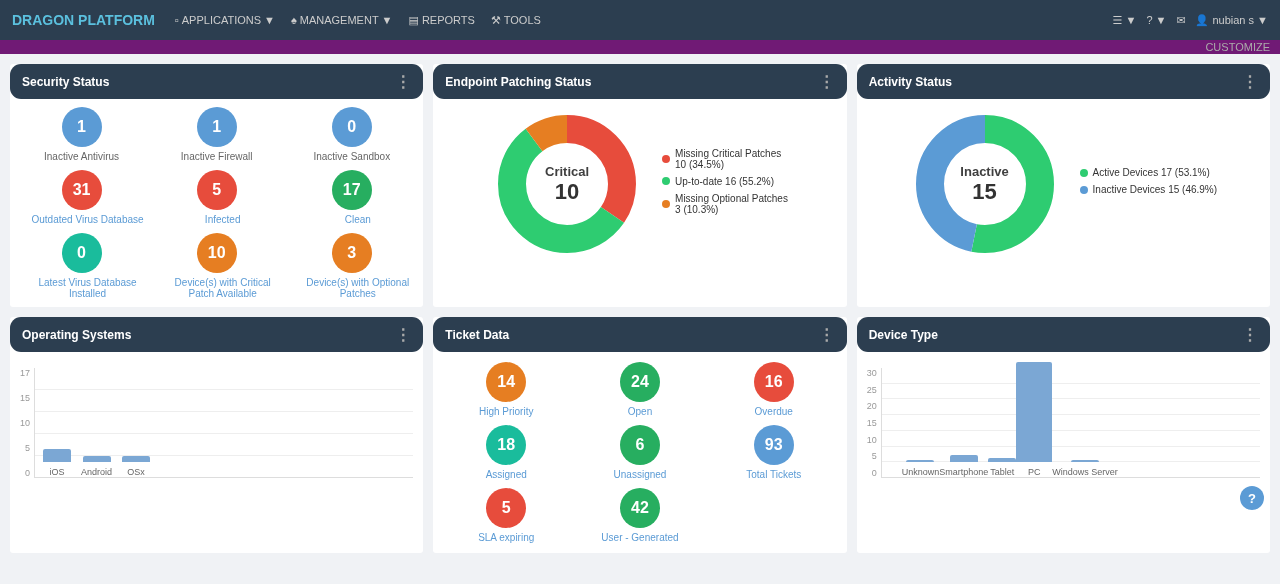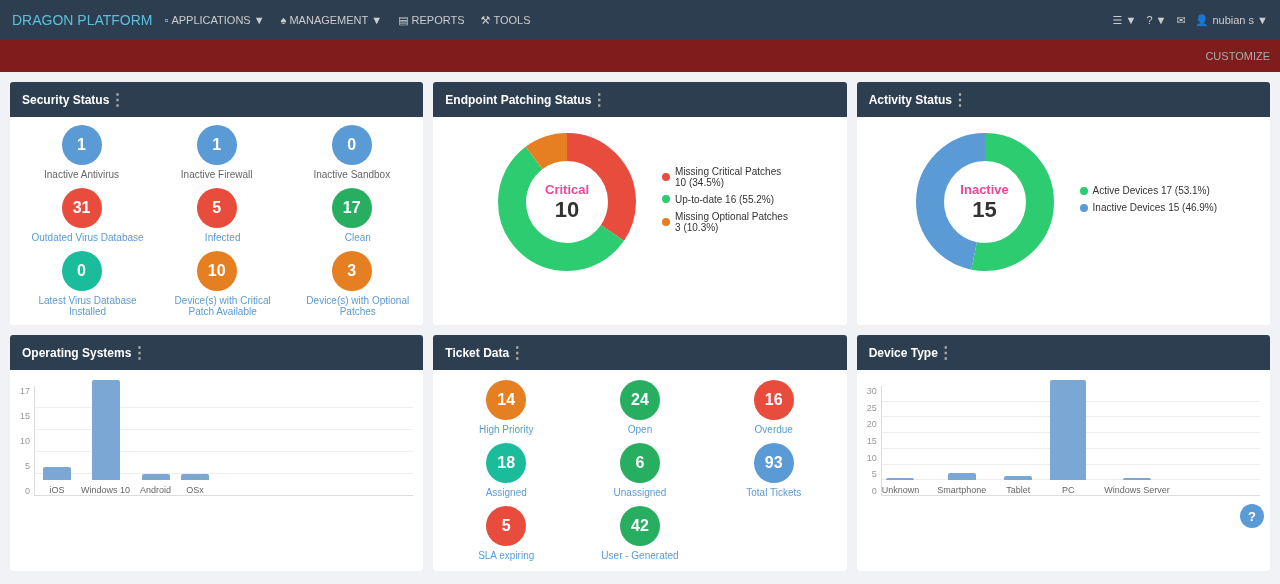--- a/index.html
+++ b/index.html
@@ -15,7 +15,7 @@
       color: #ccc;
       font-size: 12px;
     }
-    .topnav-brand { color: white; font-weight: normal; font-size: 14px; margin-right: 12px; }
+    .topnav-brand { color: white; font-weight: bold; font-size: 14px; margin-right: 20px; }
     .topnav-brand span { color: #5bc0de; }
     .topnav-nav { display: flex; gap: 16px; flex: 1; }
     .topnav-nav a { color: #ccc; text-decoration: none; font-size: 11px; display: flex; align-items: center; gap: 3px; }

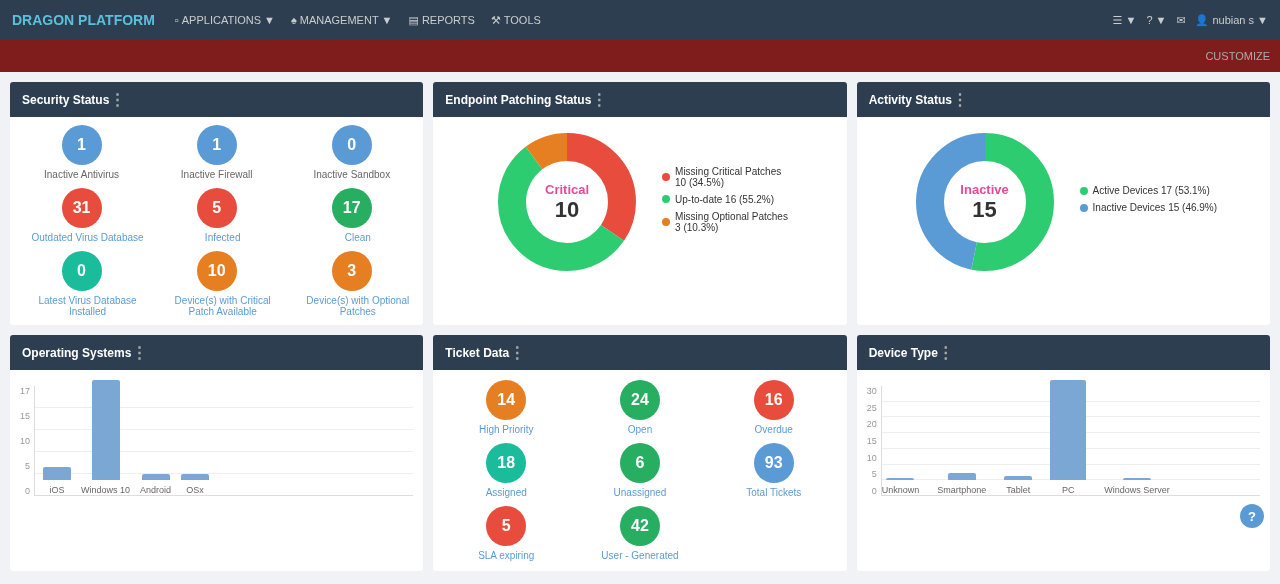--- a/index.html
+++ b/index.html
@@ -23,8 +23,8 @@
 
     
     .customize-bar {
-      background: #7f1d1d;
-      height: 32px;
+      background: #701a75;
+      height: 14px;
       display: flex;
       justify-content: flex-end;
       align-items: center;

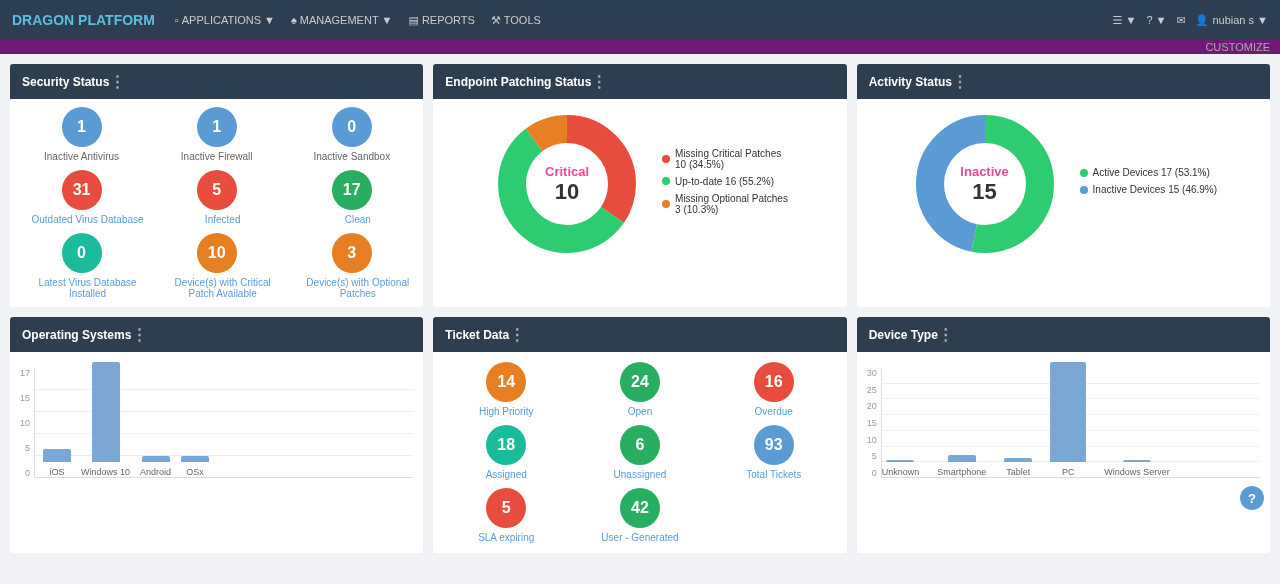--- a/index.html
+++ b/index.html
@@ -54,7 +54,9 @@
       font-size: 12px;
       font-weight: bold;
       display: flex;
+      justify-content: space-between;
       align-items: center;
+      border-radius: 11px;
     }
     .panel-header-dots { color: #aaa; font-size: 16px; cursor: pointer; }
     .panel-body { padding: 10px; }

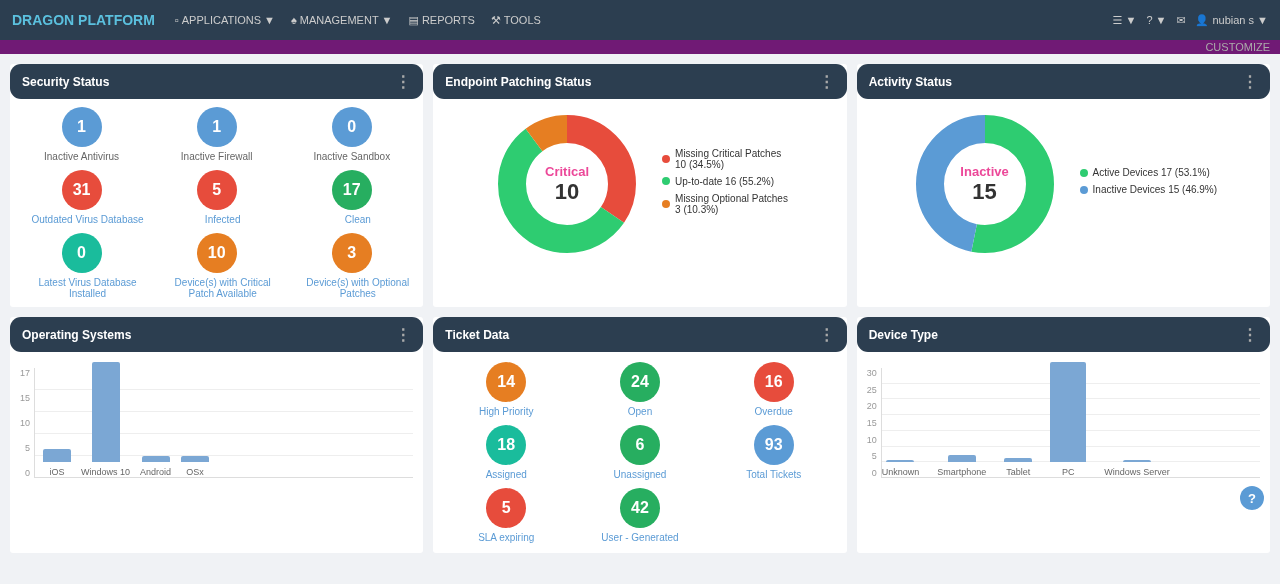--- a/index.html
+++ b/index.html
@@ -104,7 +104,7 @@
       text-align: center;
       font-weight: bold;
     }
-    .donut-label .main-text { font-size: 13px; color: #ec4899; }
+    .donut-label .main-text { font-size: 13px; color: #404040; }
     .donut-label .main-num { font-size: 22px; color: #333; }
     .donut-legend { font-size: 10px; }
     .legend-item { display: flex; align-items: center; gap: 5px; margin-bottom: 6px; }

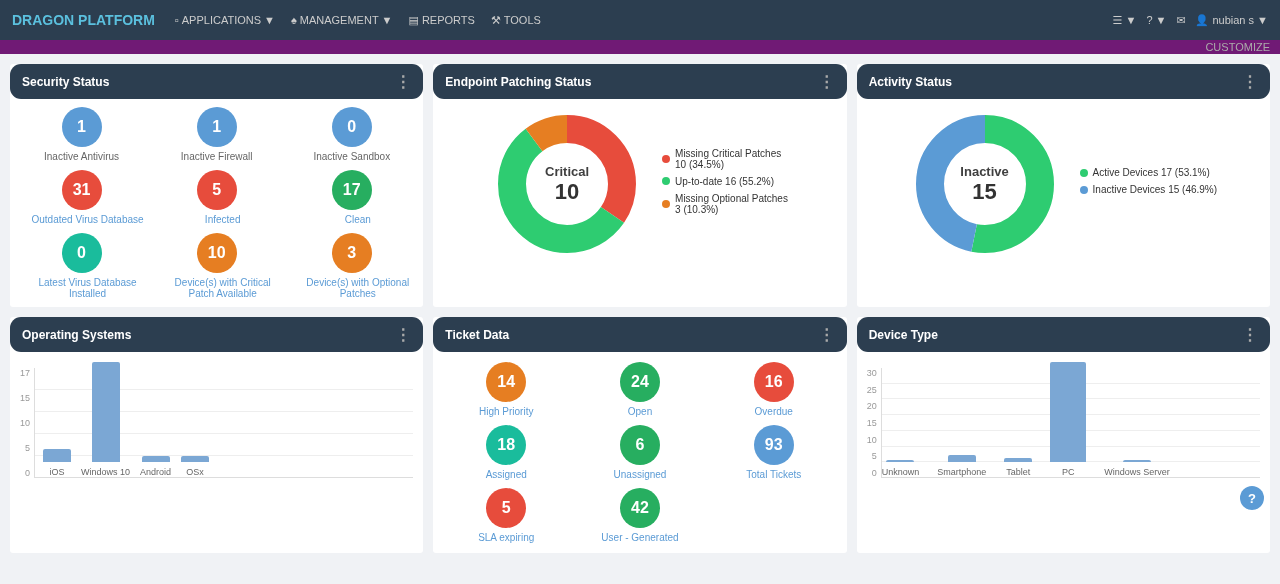--- a/index.html
+++ b/index.html
@@ -285,10 +285,6 @@
             <div class="bar-label">iOS</div>
           </div>
 
-          <div class="bar-col">
-            <div class="bar" style="height:100px;"></div>
-            <div class="bar-label">Windows 10</div>
-          </div>
 
 
           <div class="bar-col">

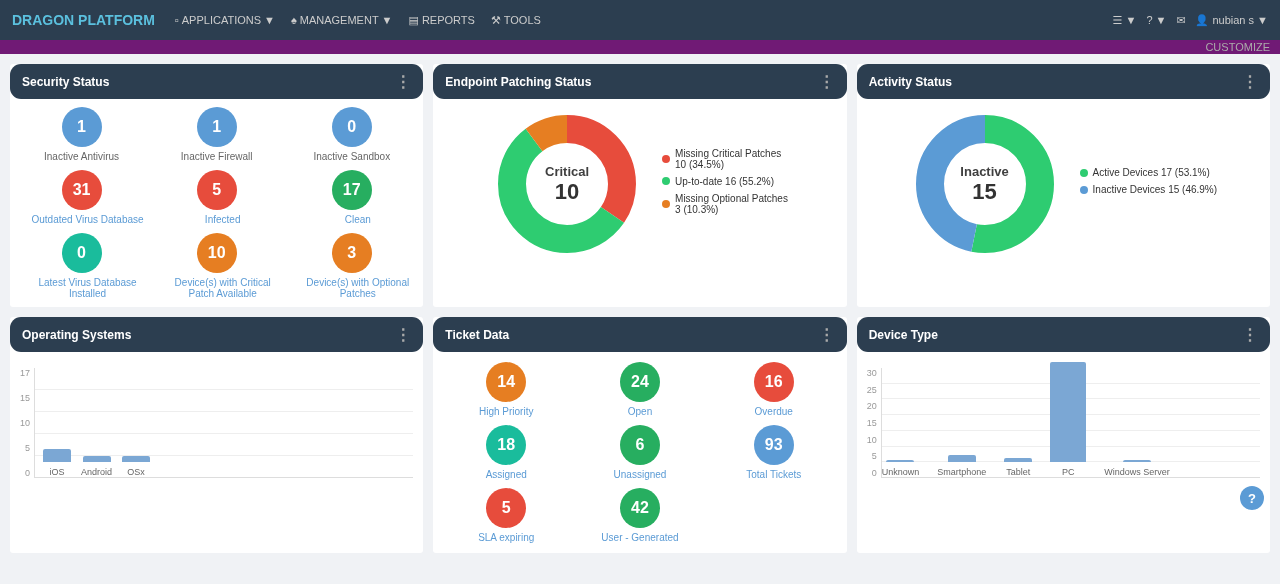--- a/index.html
+++ b/index.html
@@ -358,7 +358,7 @@
           <span>25</span>
           <span>30</span>
         </div>
-        <div style="flex:1;border-left:1px solid #ddd;border-bottom:1px solid #ddd;display:flex;align-items:flex-end;gap:18px;padding:4px 4px 0 0;height:110px;background: repeating-linear-gradient(to top, transparent, transparent calc(110px/7 - 1px), #eee calc(110px/7 - 1px), #eee calc(110px/7));">
+        <div style="flex:1;border-left:1px solid #ddd;border-bottom:1px solid #ddd;display:flex;align-items:flex-end;gap:0;padding:4px 4px 0 20px;height:110px;background: repeating-linear-gradient(to top, transparent, transparent calc(110px/7 - 1px), #eee calc(110px/7 - 1px), #eee calc(110px/7));">
 
           <div class="bar-col">
             <div class="bar" style="height:2px;"></div>

